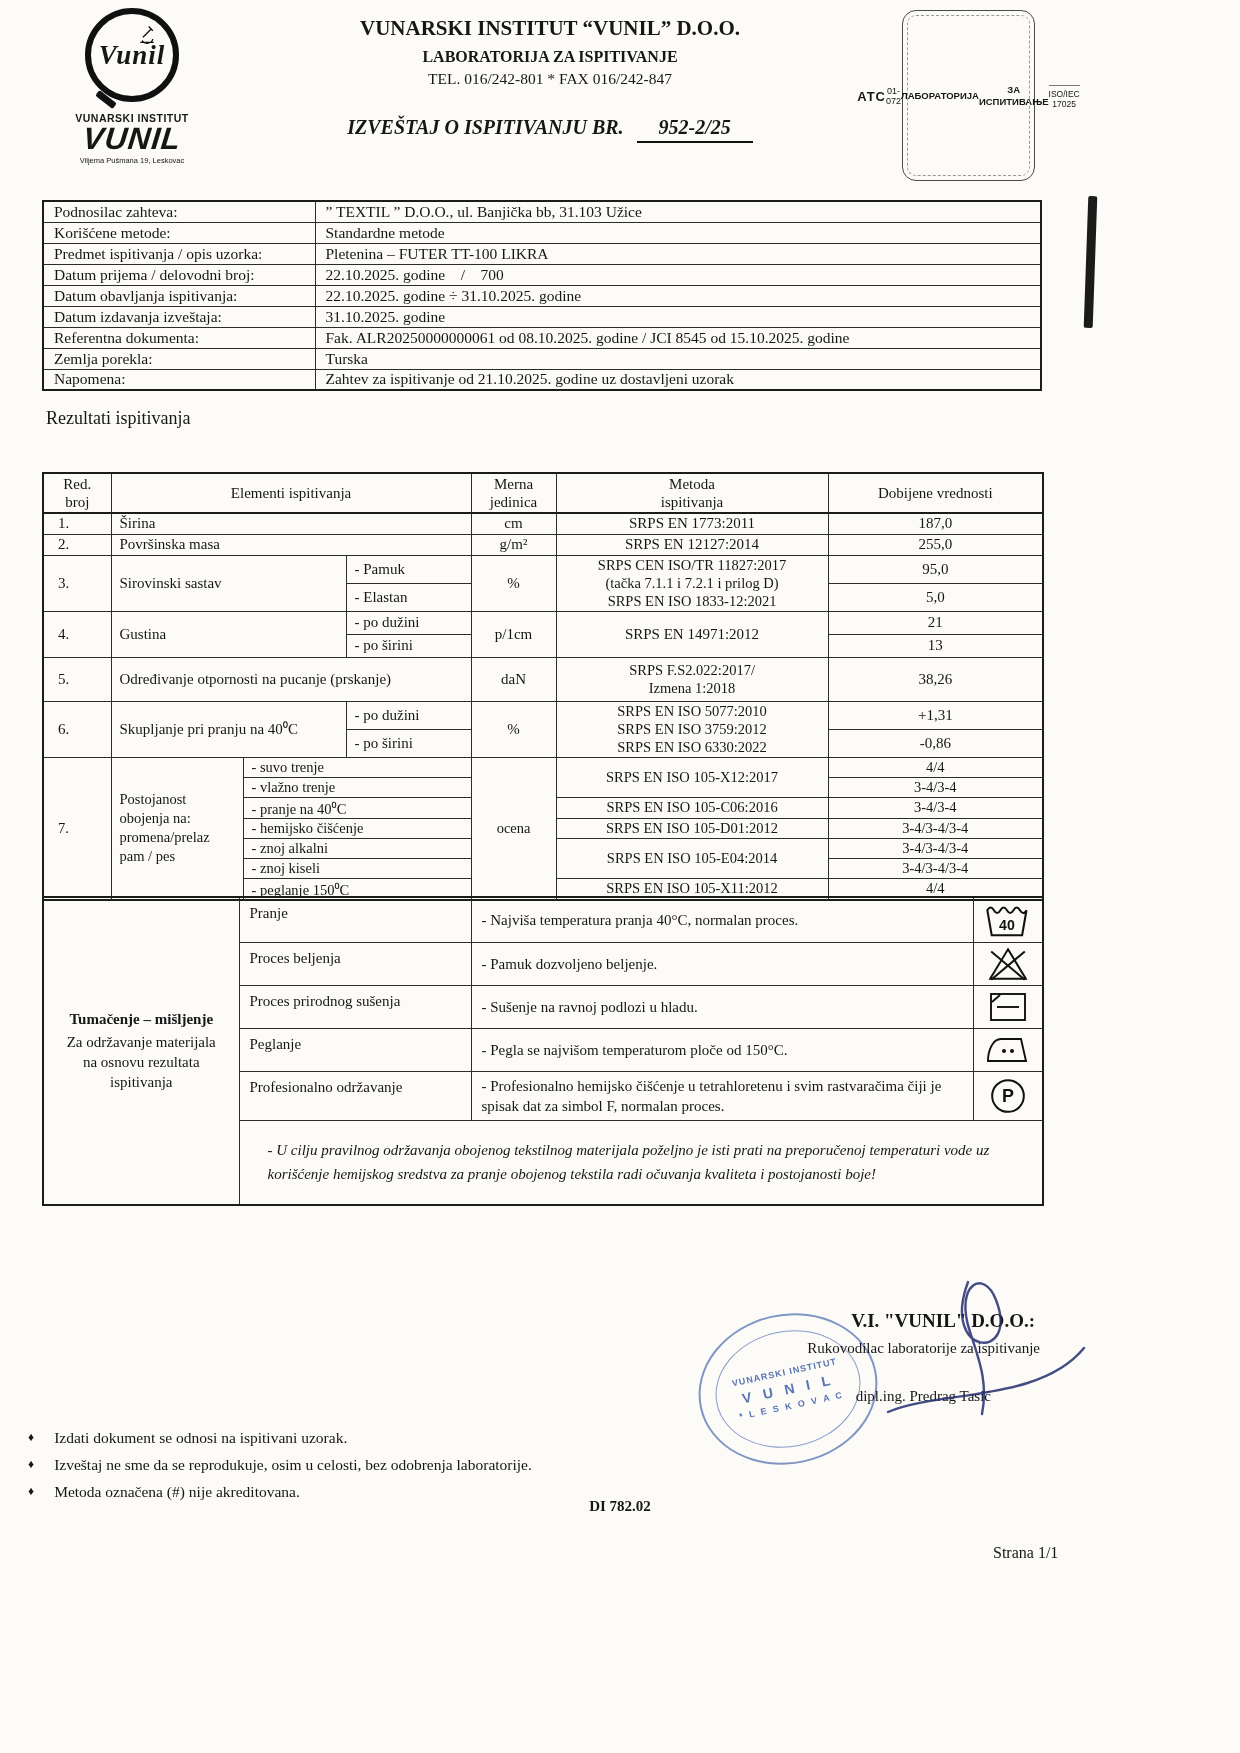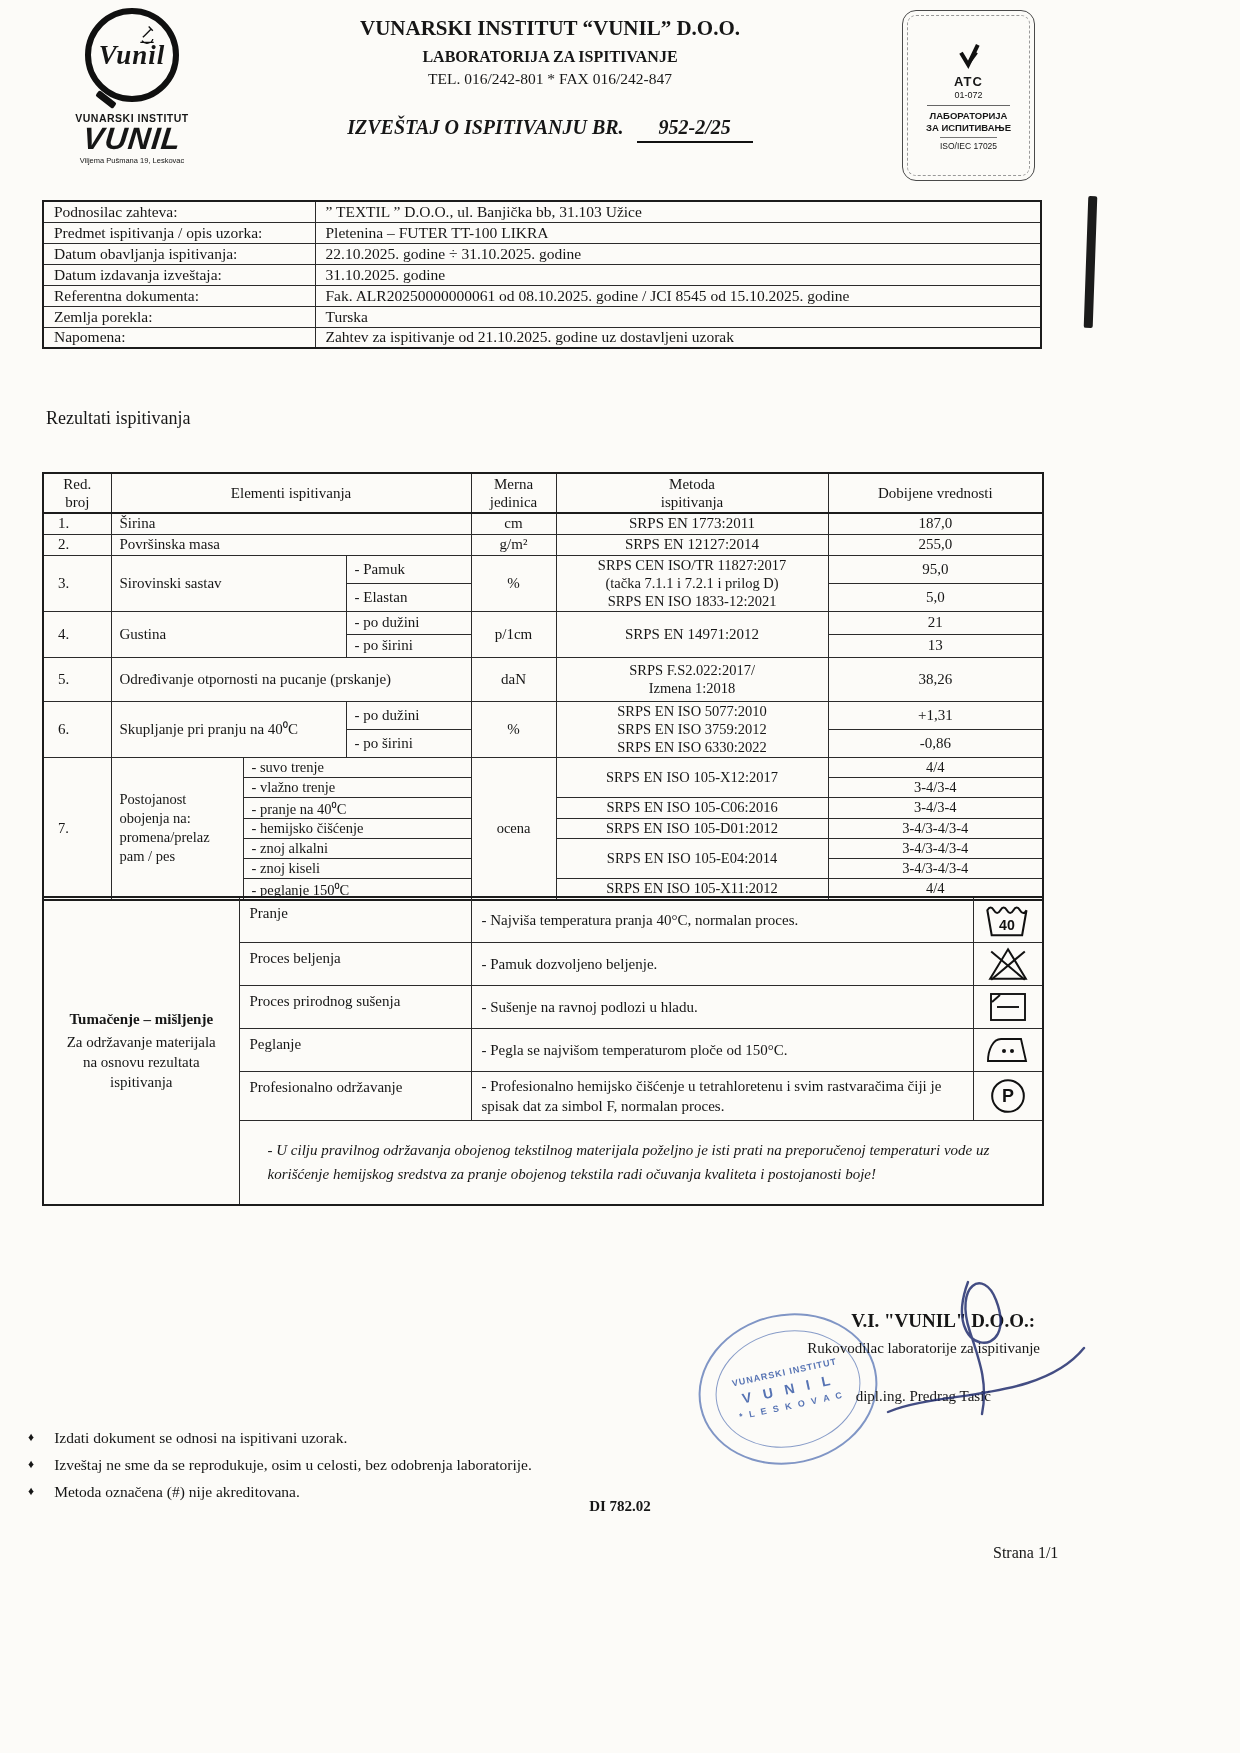--- a/index.html
+++ b/index.html
@@ -38,7 +38,7 @@
     position:absolute; left:902px; top:10px; width:133px; height:171px;
     border:1.5px solid #4a4a4a; border-radius:14px;
     outline:1px dashed #999; outline-offset:-6px;
-    display:flex; flex-direction:column; align-items:center; justify-content:center;
+    display:flex; align-items:center; justify-content:center;
     font-family:"Liberation Sans",sans-serif; text-align:center; padding:6px;
   }
   .atc-icon { width:34px; height:32px; }

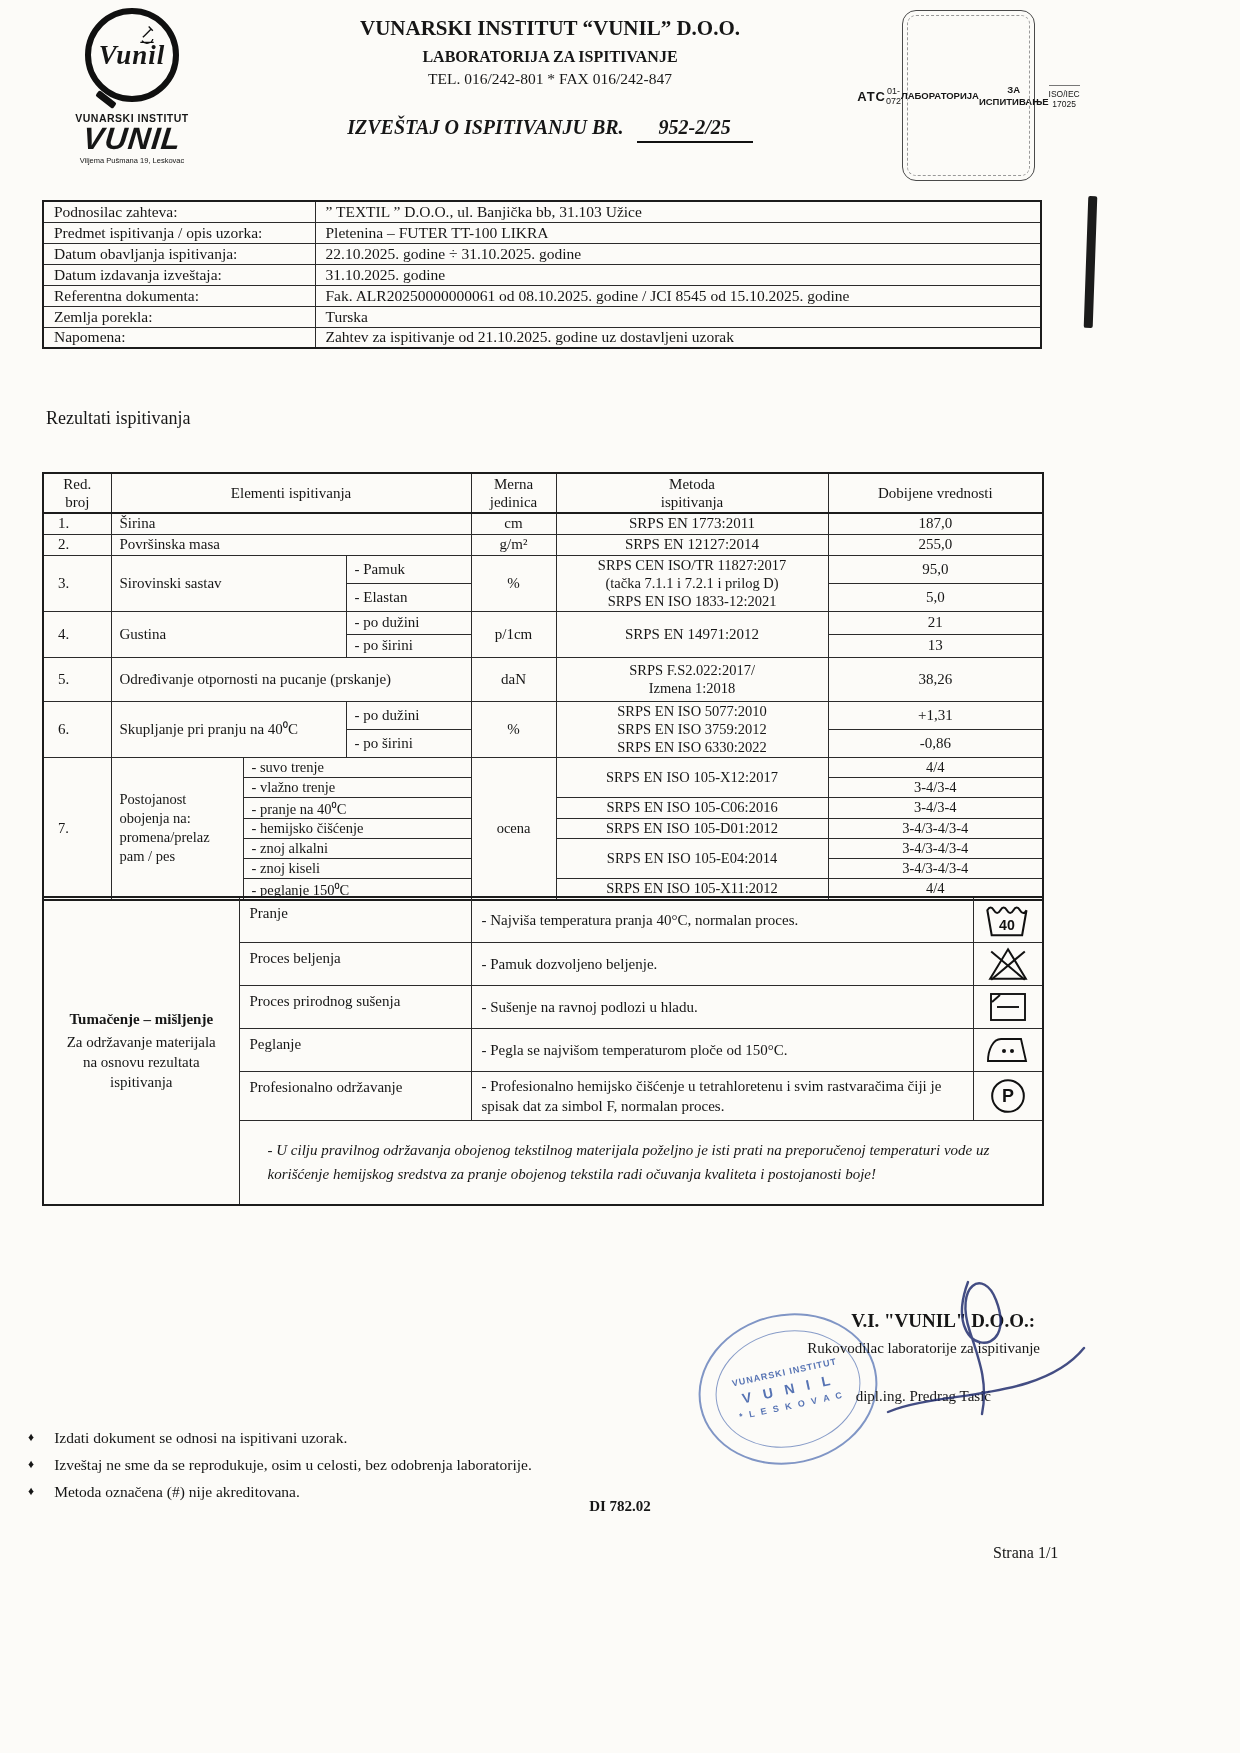--- a/index.html
+++ b/index.html
@@ -155,6 +155,10 @@
       <tr>
           <td class="lbl">Podnosilac zahteva:</td>
           <td>” TEXTIL ” D.O.O., ul. Banjička bb, 31.103 Užice</td>
+        </tr>
+      <tr>
+          <td class="lbl">Korišćene metode:</td>
+          <td>Standardne metode</td>
         </tr>
       <tr>
           <td class="lbl">Predmet ispitivanja / opis uzorka:</td>

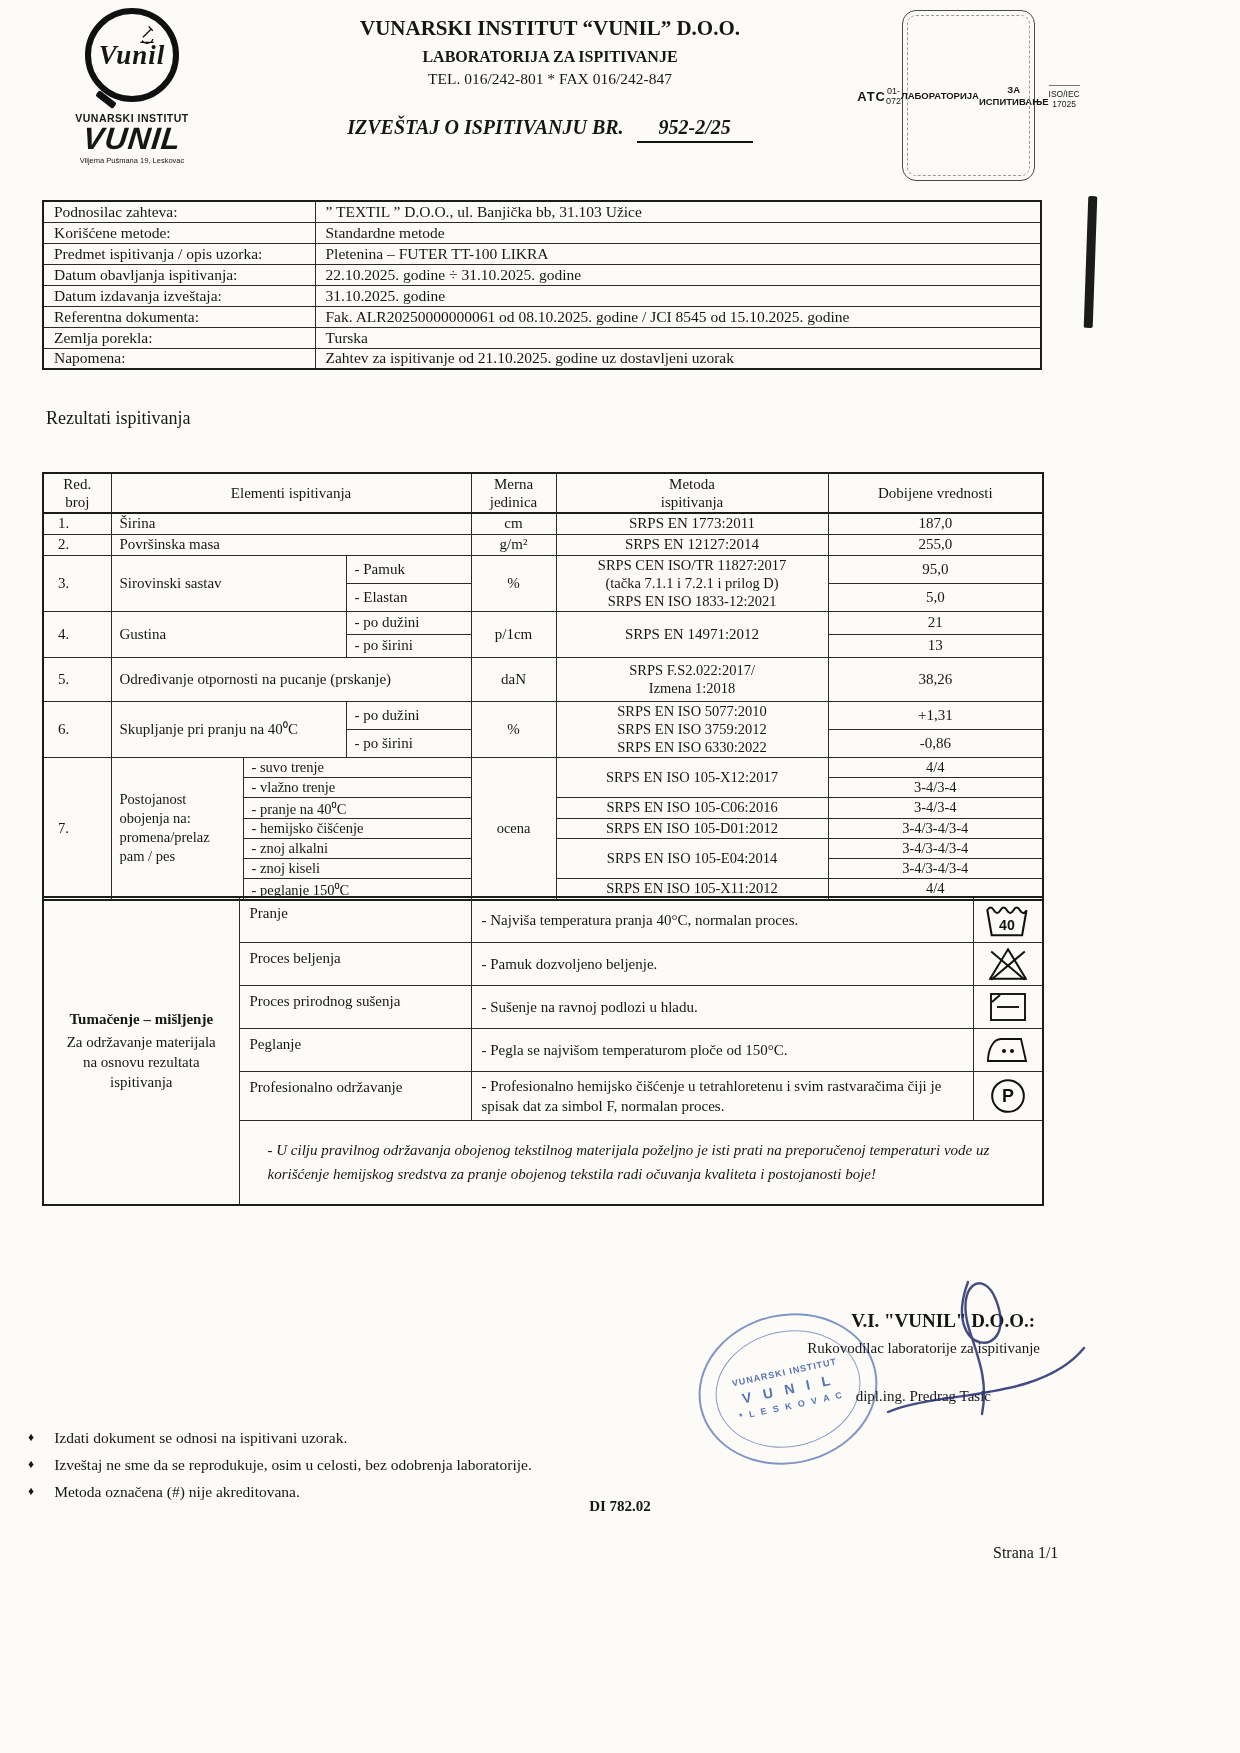--- a/index.html
+++ b/index.html
@@ -163,6 +163,10 @@
       <tr>
           <td class="lbl">Predmet ispitivanja / opis uzorka:</td>
           <td>Pletenina – FUTER TT-100 LIKRA</td>
+        </tr>
+      <tr>
+          <td class="lbl">Datum prijema / delovodni broj:</td>
+          <td>22.10.2025. godine&nbsp;&nbsp;&nbsp;&nbsp;/&nbsp;&nbsp;&nbsp;&nbsp;700</td>
         </tr>
       <tr>
           <td class="lbl">Datum obavljanja ispitivanja:</td>

